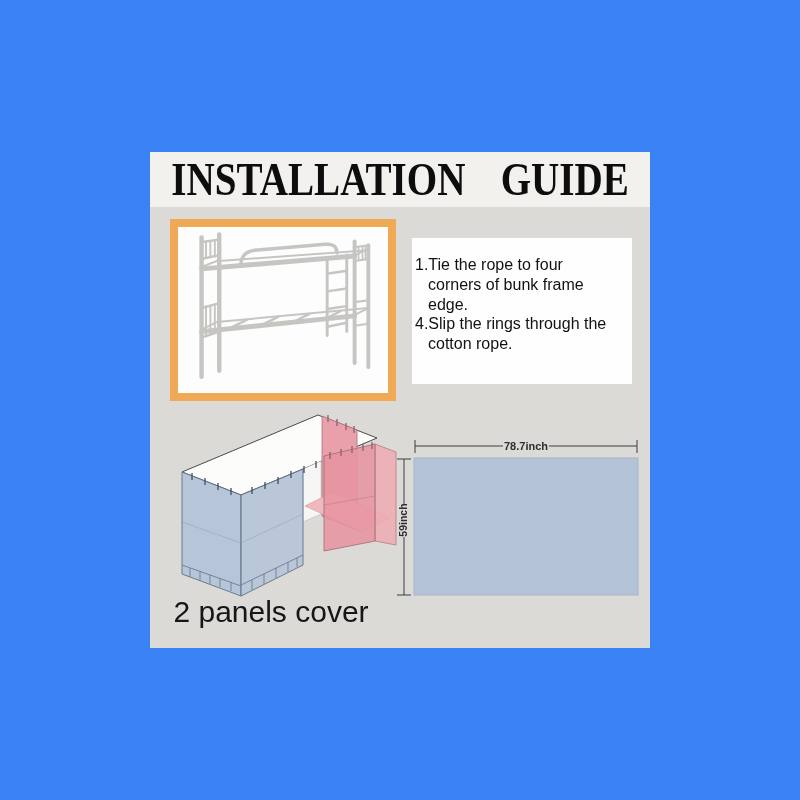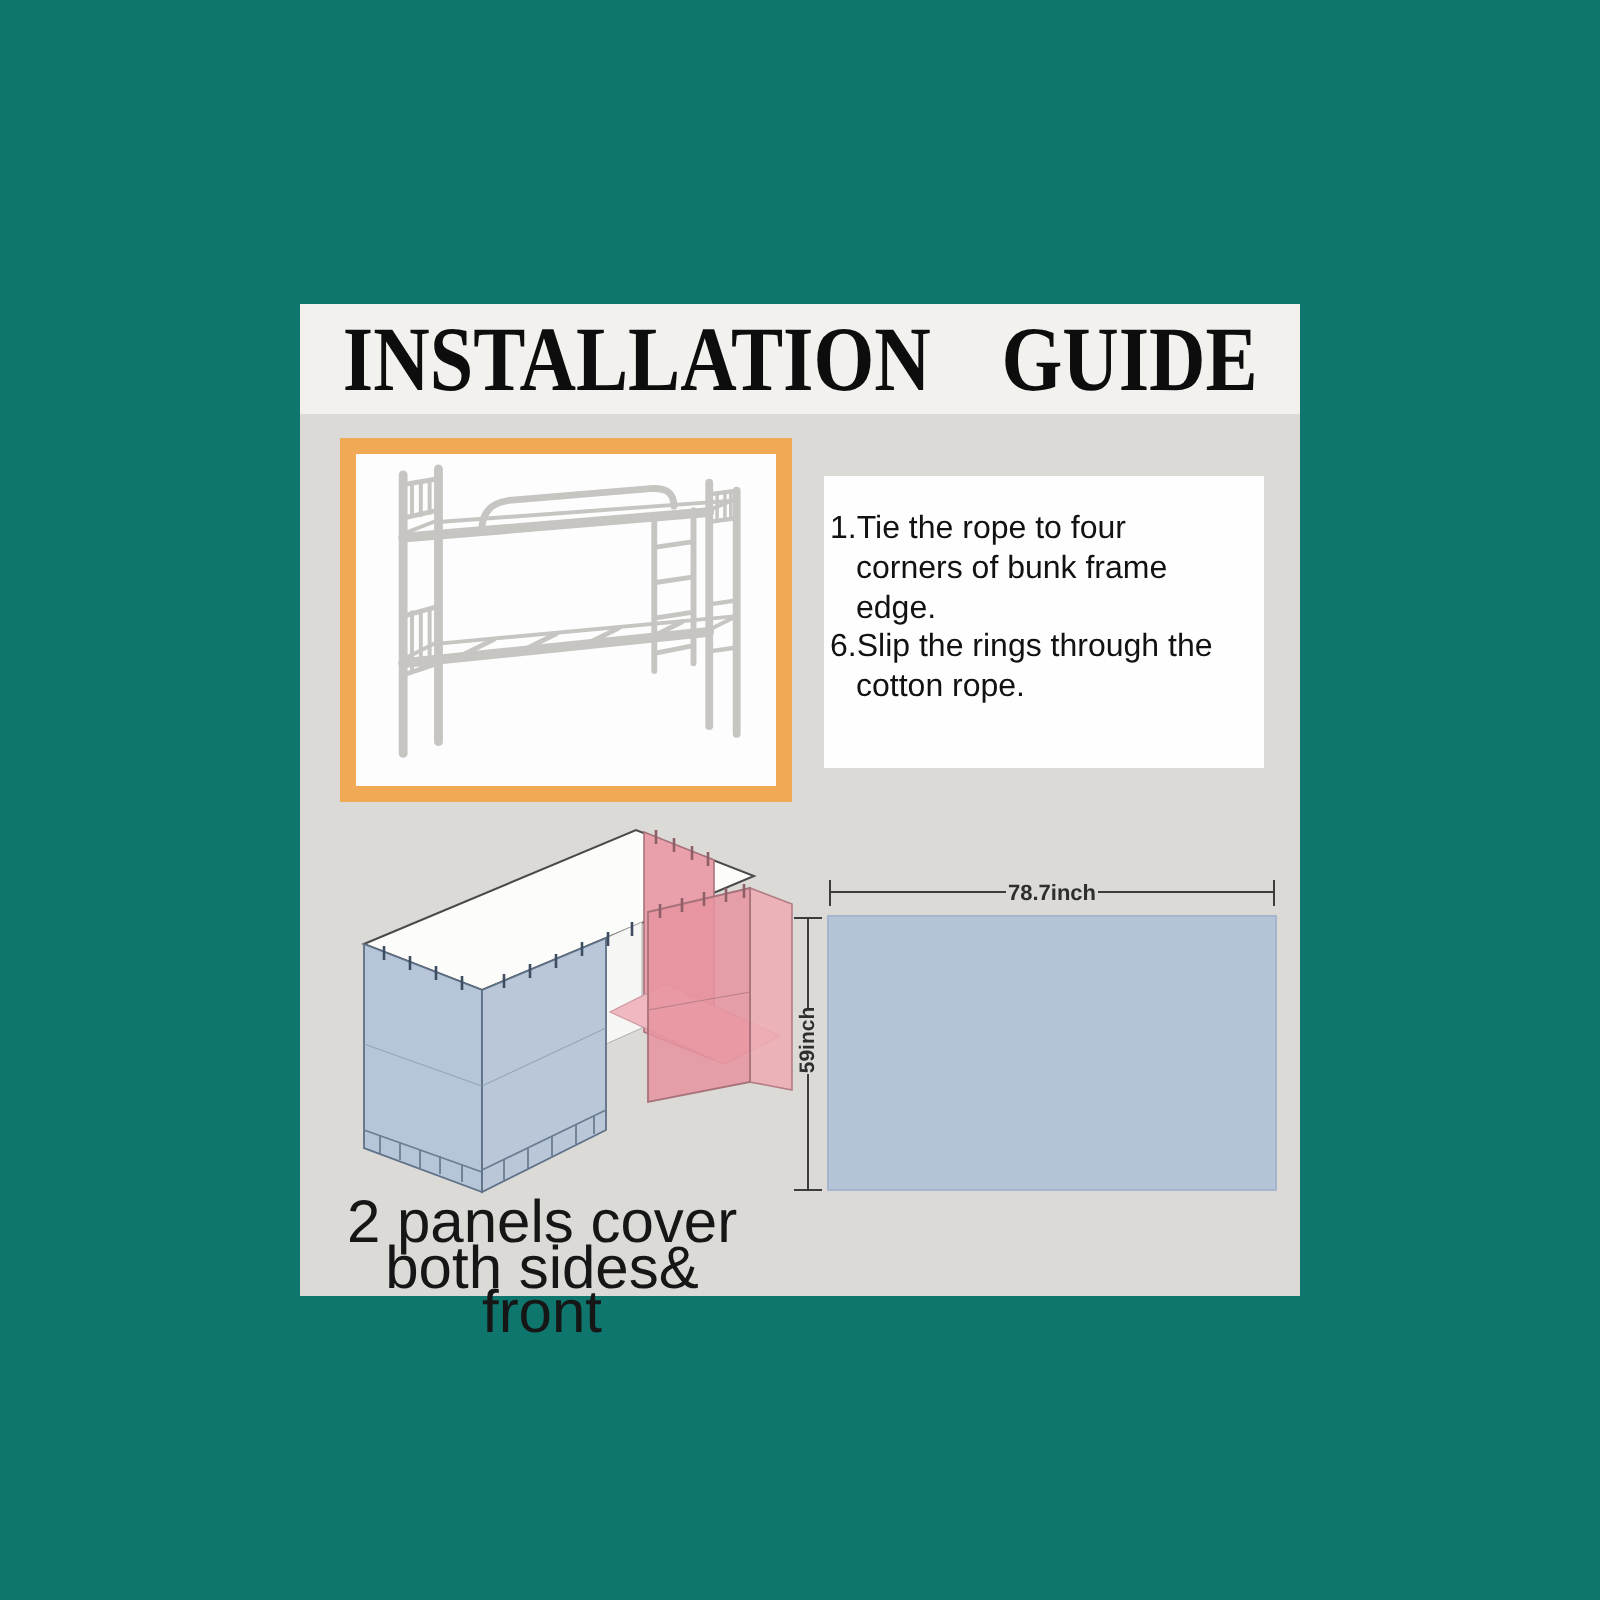--- a/index.html
+++ b/index.html
@@ -3,7 +3,7 @@
 <meta charset="utf-8">
 <style>
   html,body{margin:0;padding:0;background:#ffffff;}
-  .canvas{position:relative;width:800px;height:800px;background:#0f766e;overflow:hidden;
+  .canvas{position:relative;width:800px;height:800px;background:#3b82f6;overflow:hidden;
           font-family:"Liberation Sans",sans-serif;}
   .title-band{position:absolute;left:150px;top:152px;width:500px;height:55px;background:#f2f1ee;
               display:flex;align-items:center;justify-content:center;}

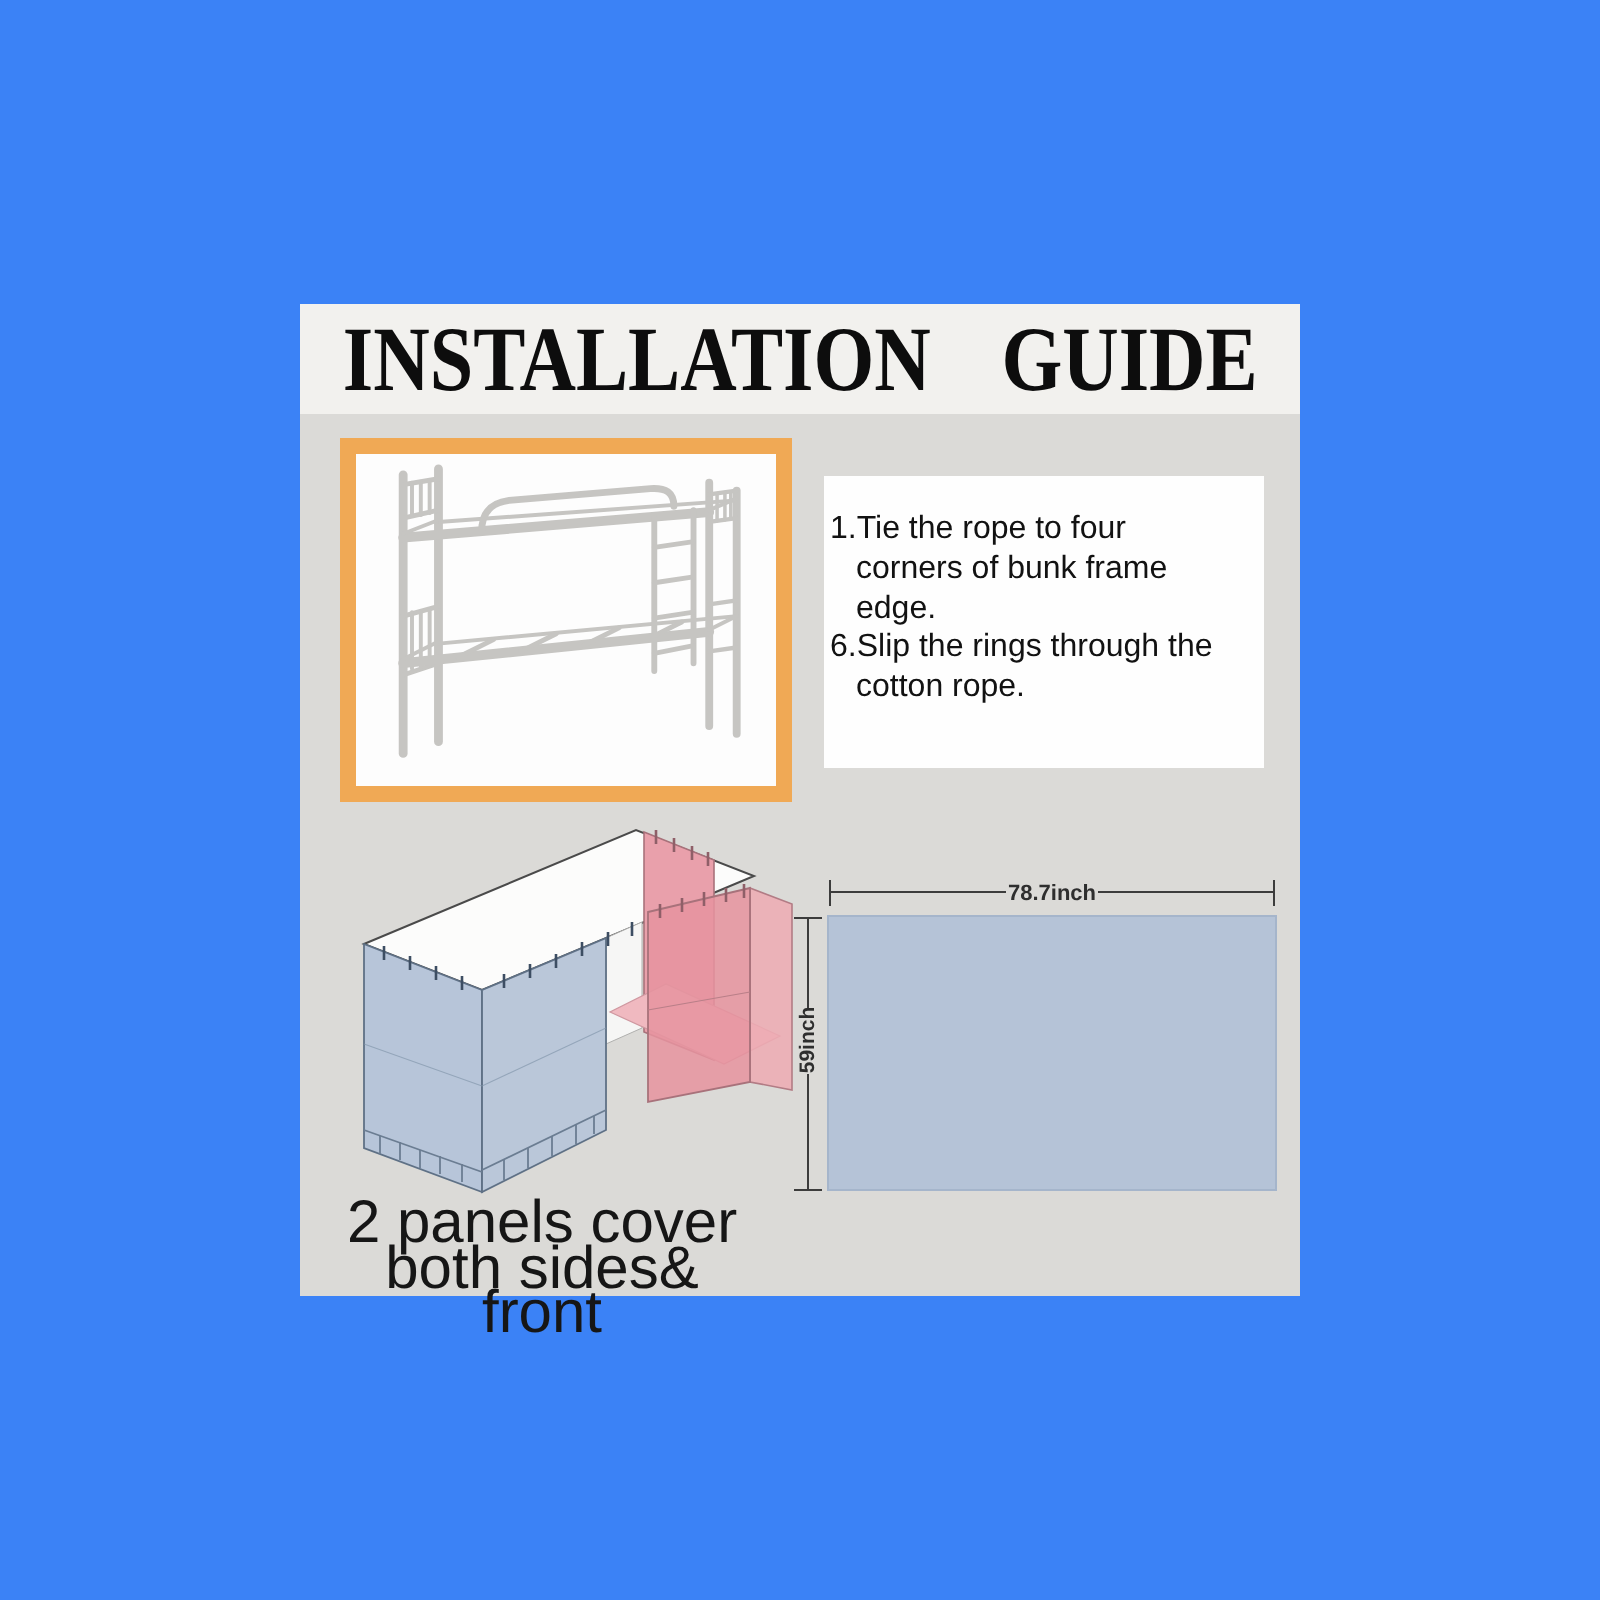--- a/index.html
+++ b/index.html
@@ -70,7 +70,7 @@
 
   <div class="instructions">
     <div class="item">1.Tie the rope to four corners of bunk frame edge.</div>
-    <div class="item">6.Slip the rings through the cotton rope.</div>
+    <div class="item">4.Slip the rings through the cotton rope.</div>
   </div>
 
   <svg class="lower-svg" viewBox="150 407 500 241">

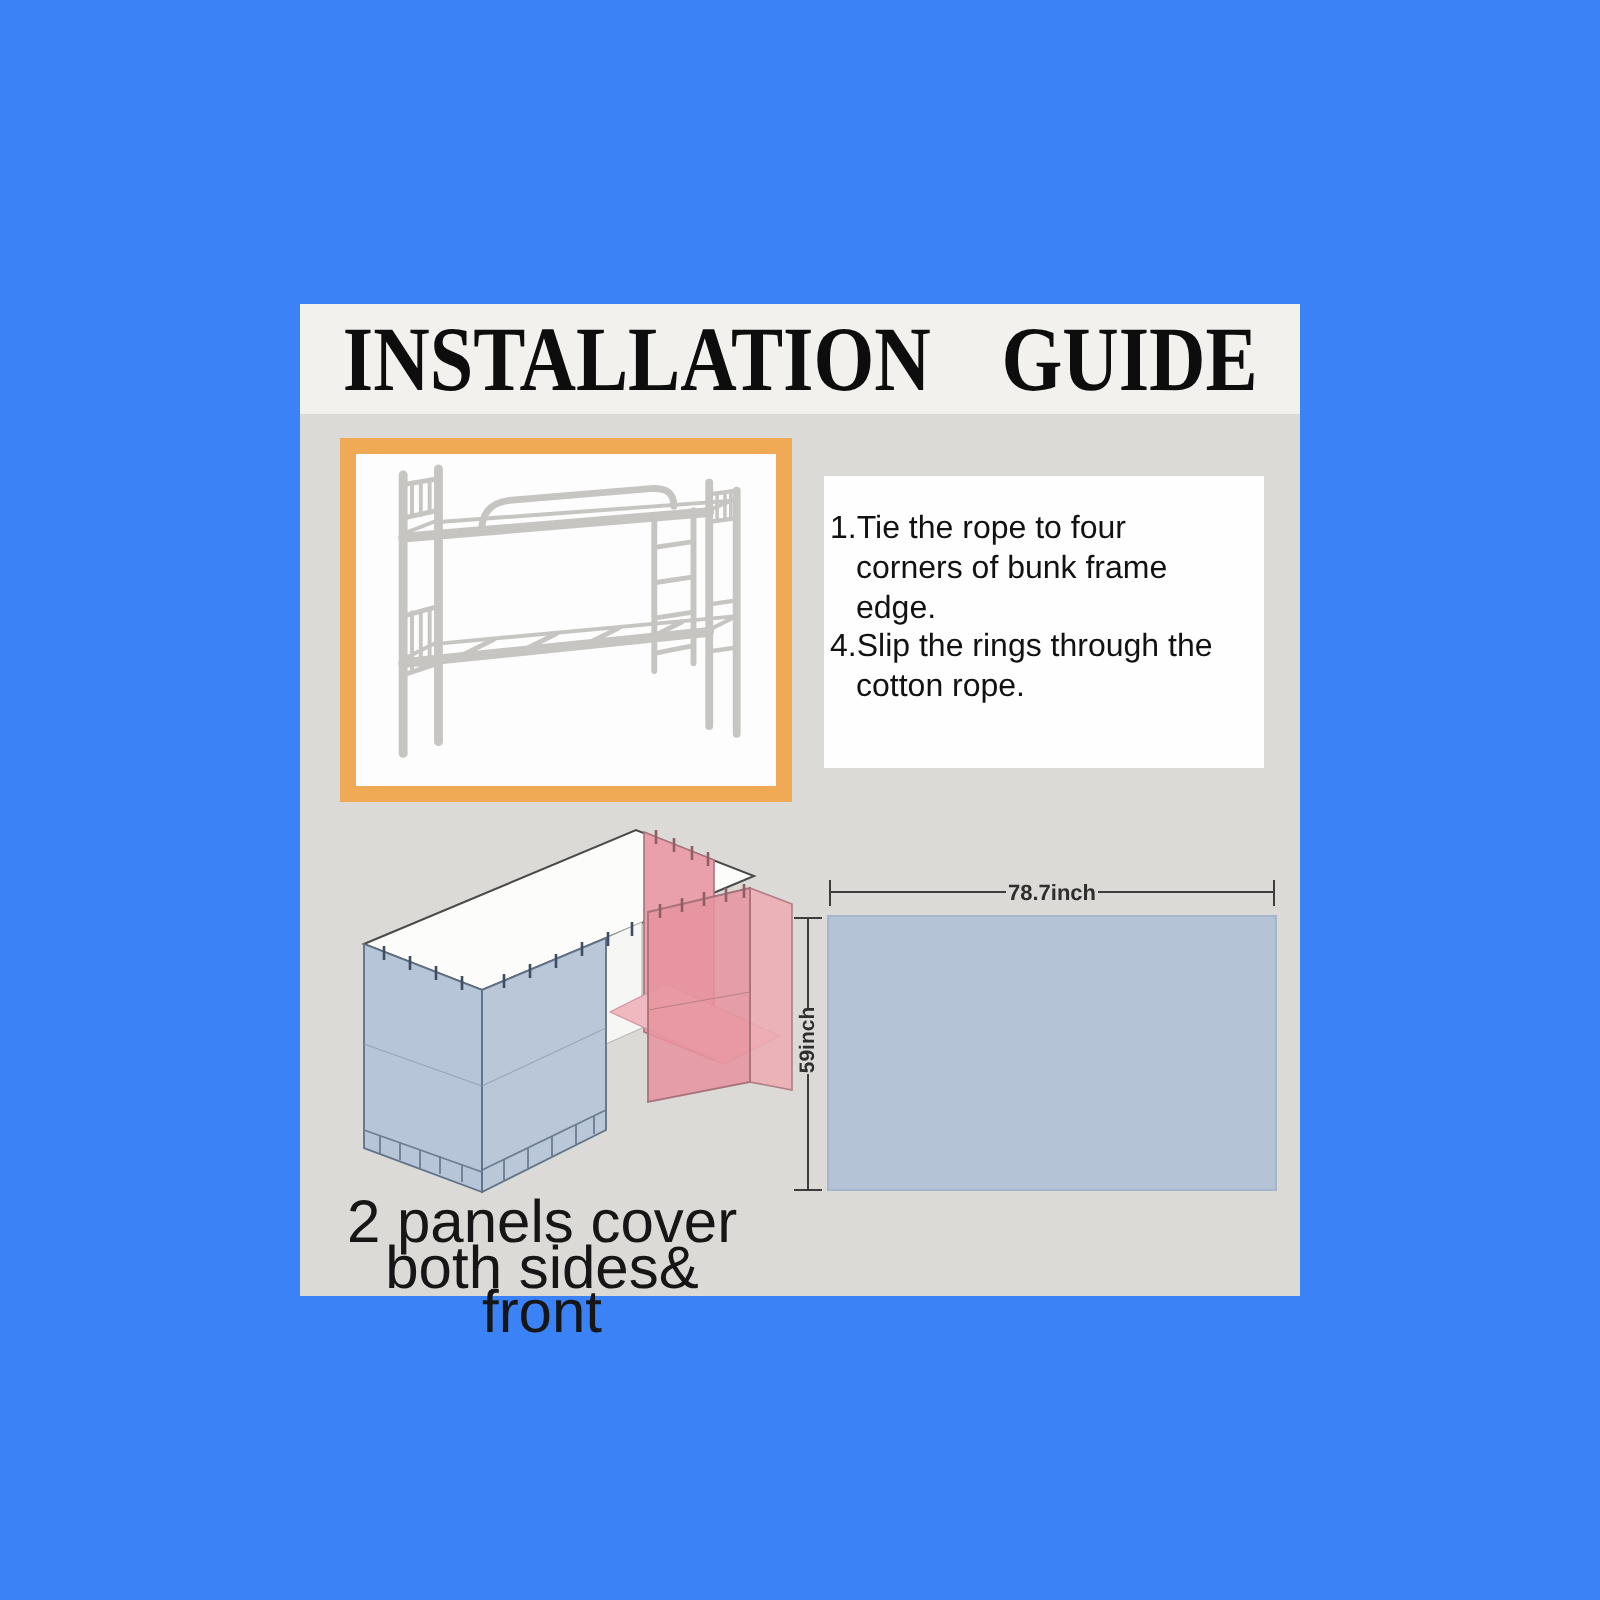--- a/index.html
+++ b/index.html
@@ -161,7 +161,6 @@
 
   <div class="caption">
     <div>2 panels cover</div>
-    <div>both sides&amp; front</div>
   </div>
 
 </div>

